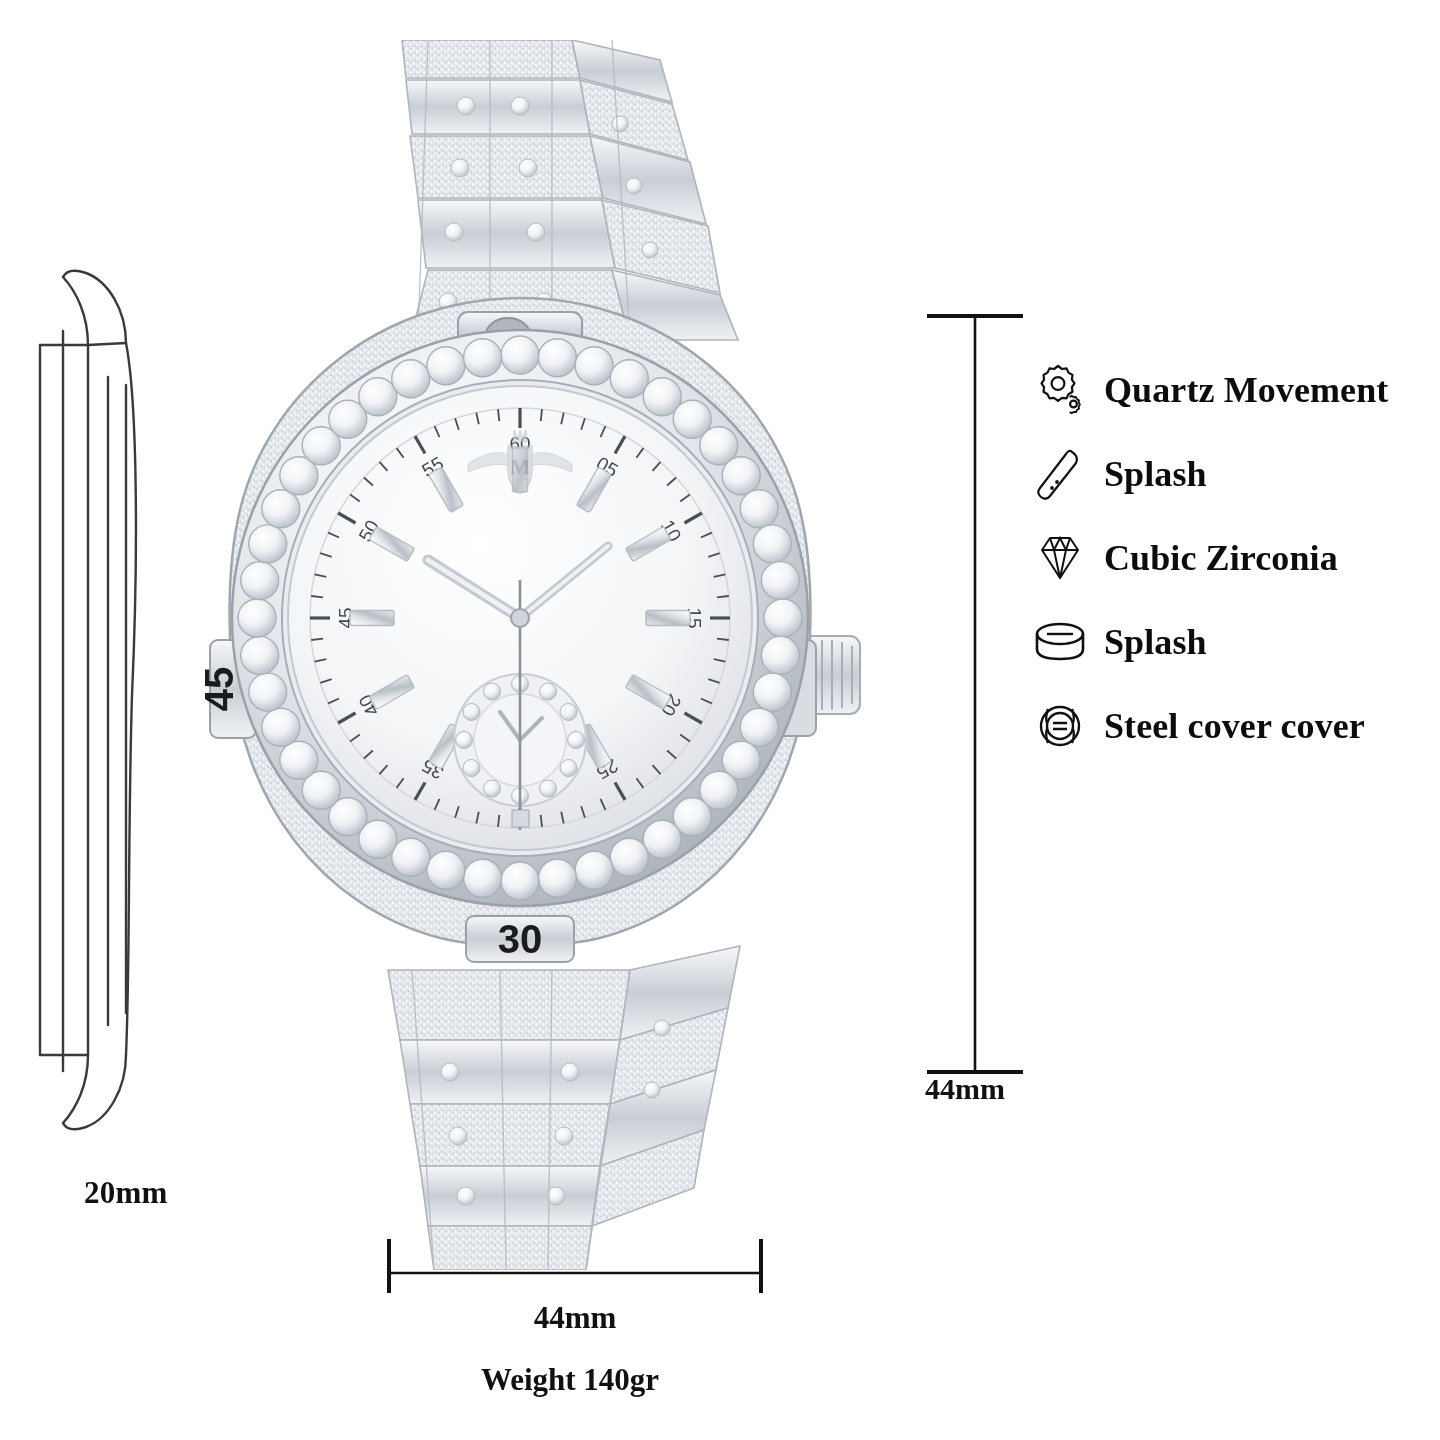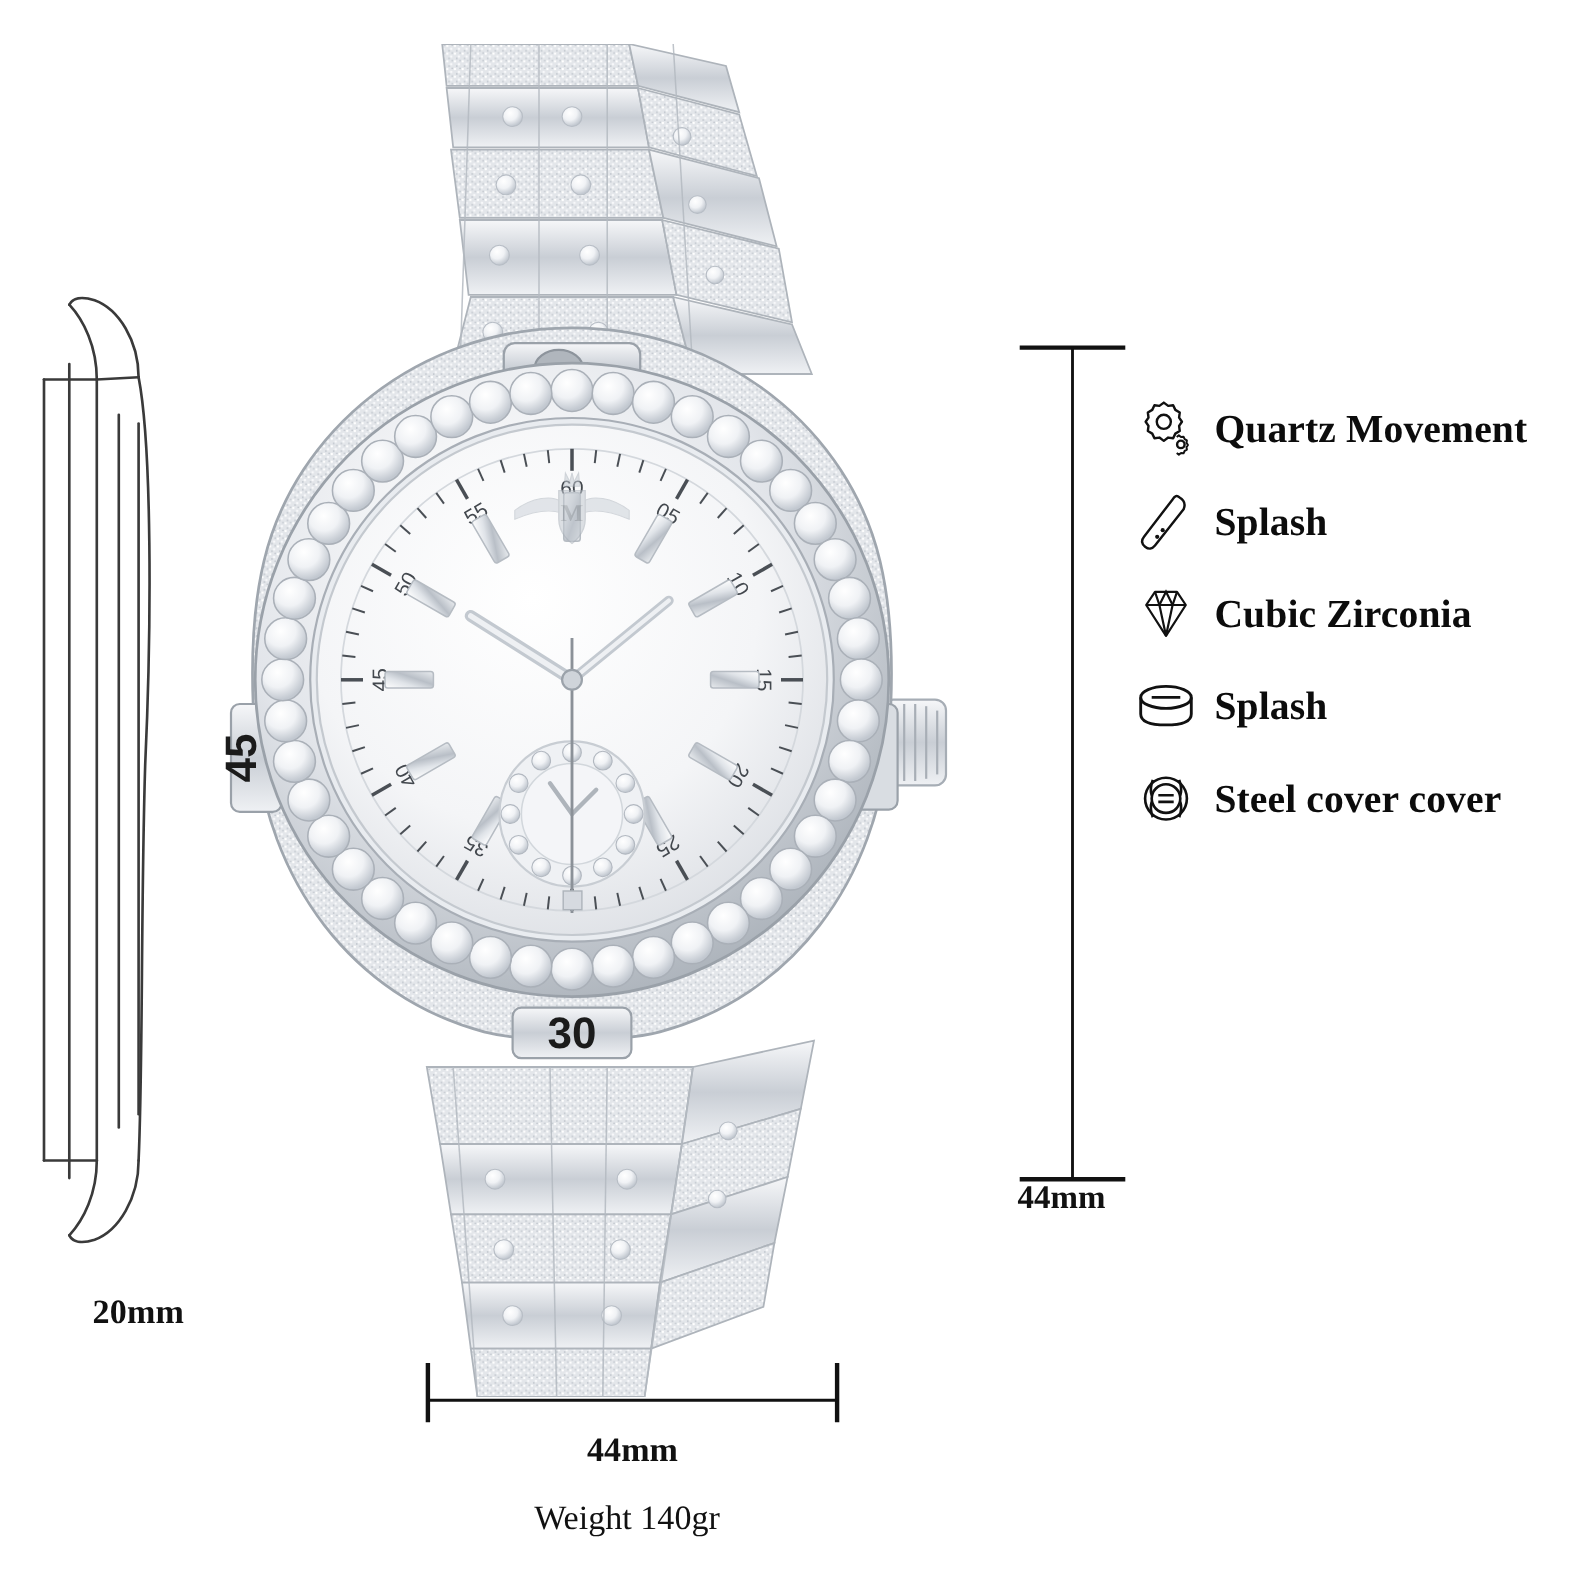--- a/index.html
+++ b/index.html
@@ -40,7 +40,7 @@
   }
   .weight-label {
     position:absolute; left:330px; top:1362px; width:480px; text-align:center;
-    font-size:31px; font-weight:normal; color:#111;
+    font-size:31px; font-weight:bold; color:#111;
   }
 
   

